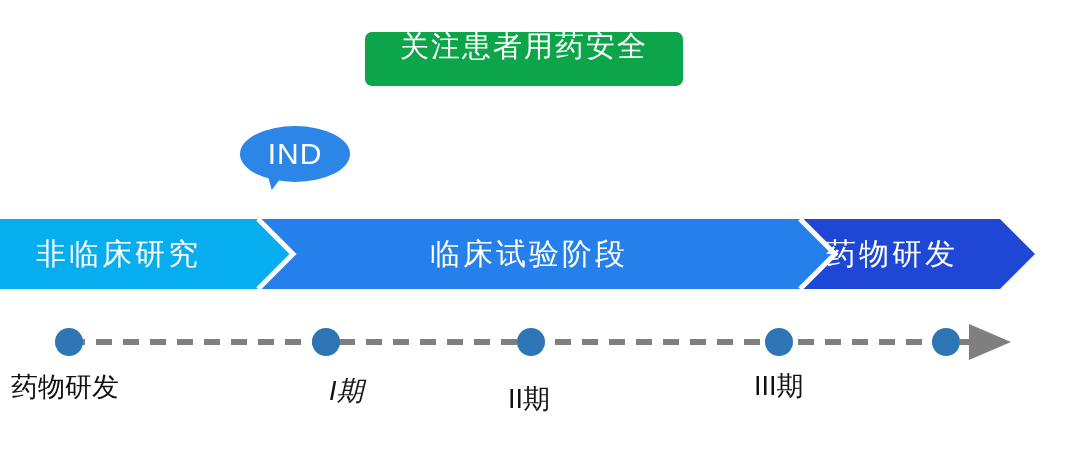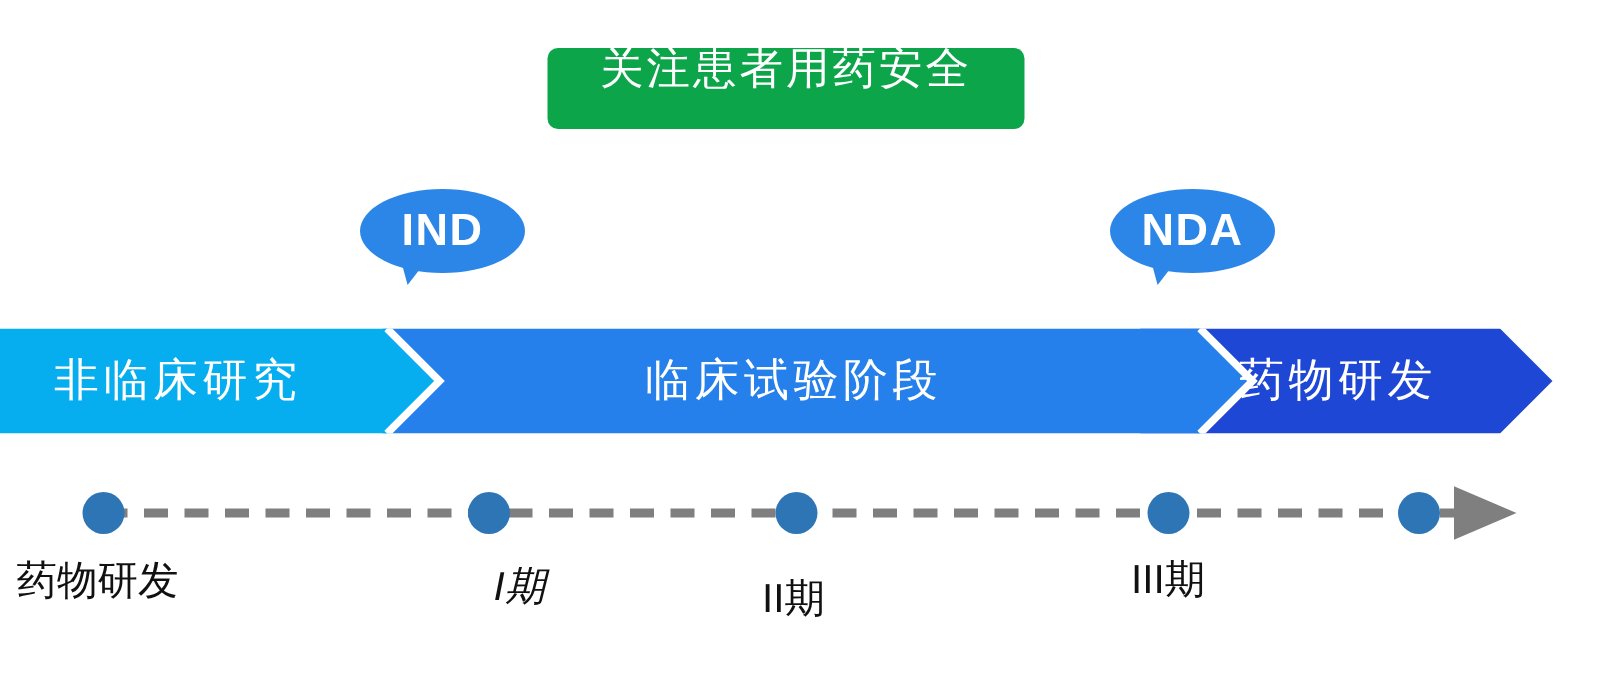--- a/index.html
+++ b/index.html
@@ -77,7 +77,7 @@
     justify-content: center;
     color: #ffffff;
     font-size: 30px;
-    font-weight: 700;
+    font-weight: 400;
     letter-spacing: 1px;
     line-height: 1;
   }

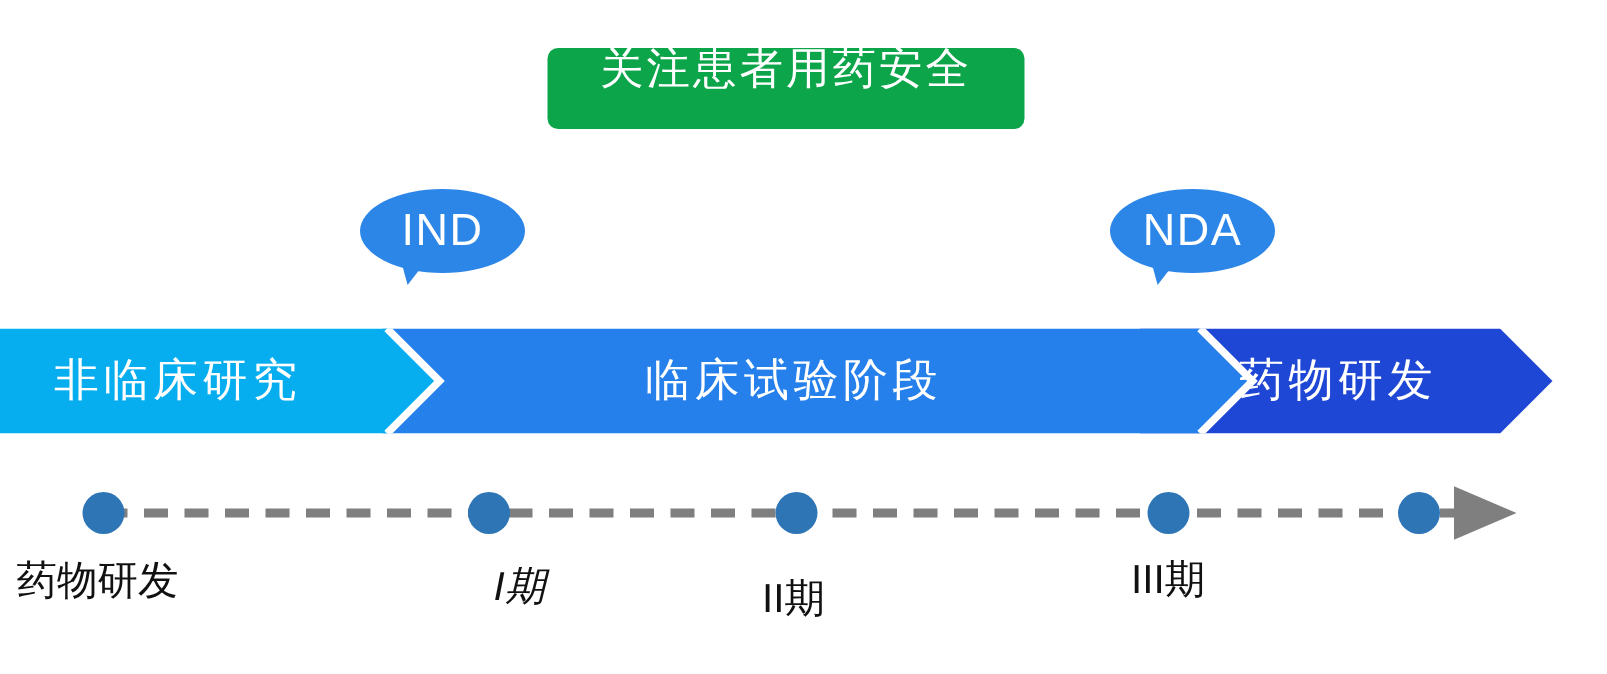--- a/index.html
+++ b/index.html
@@ -144,11 +144,6 @@
     <div class="lbl">IND</div>
   </div>
 
-  <div class="bubble" id="bubble-nda">
-    <div class="ell"></div>
-    <div class="tail"></div>
-    <div class="lbl">NDA</div>
-  </div>
 
   <div class="band">
     <svg width="1040" height="70" viewBox="0 0 1040 70" xmlns="http://www.w3.org/2000/svg">

